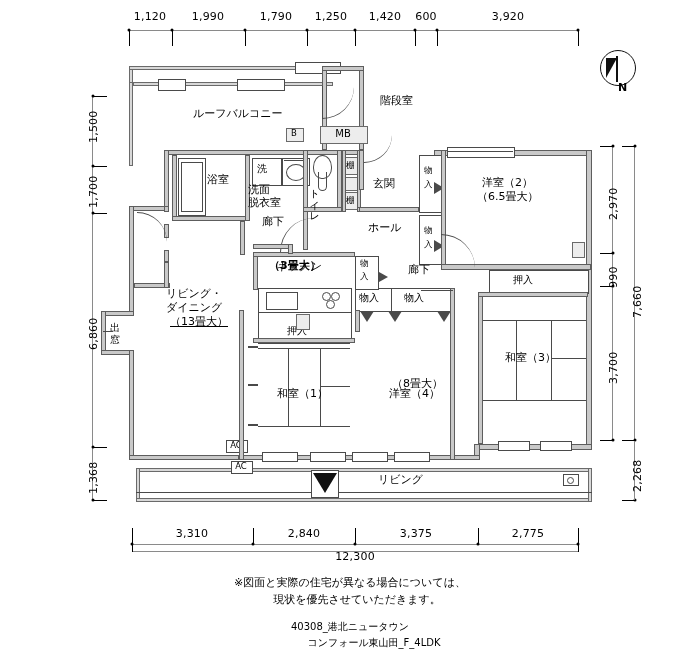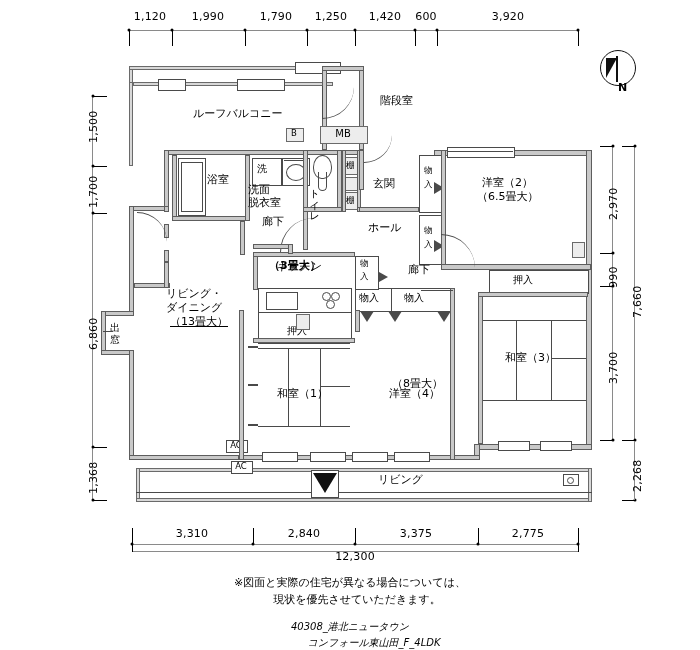--- a/index.html
+++ b/index.html
@@ -36,7 +36,7 @@
 
   #cap{position:absolute;left:0;top:575px;width:700px;text-align:center;}
   #cap .c1{font-size:11px;line-height:1.5;}
-  #cap .c2{font-size:10px;line-height:1.45;margin-top:12px;font-style:italic;}
+  #cap .c2{font-size:10px;line-height:1.45;margin-top:12px;}
 </style>
 </head>
 <body>

